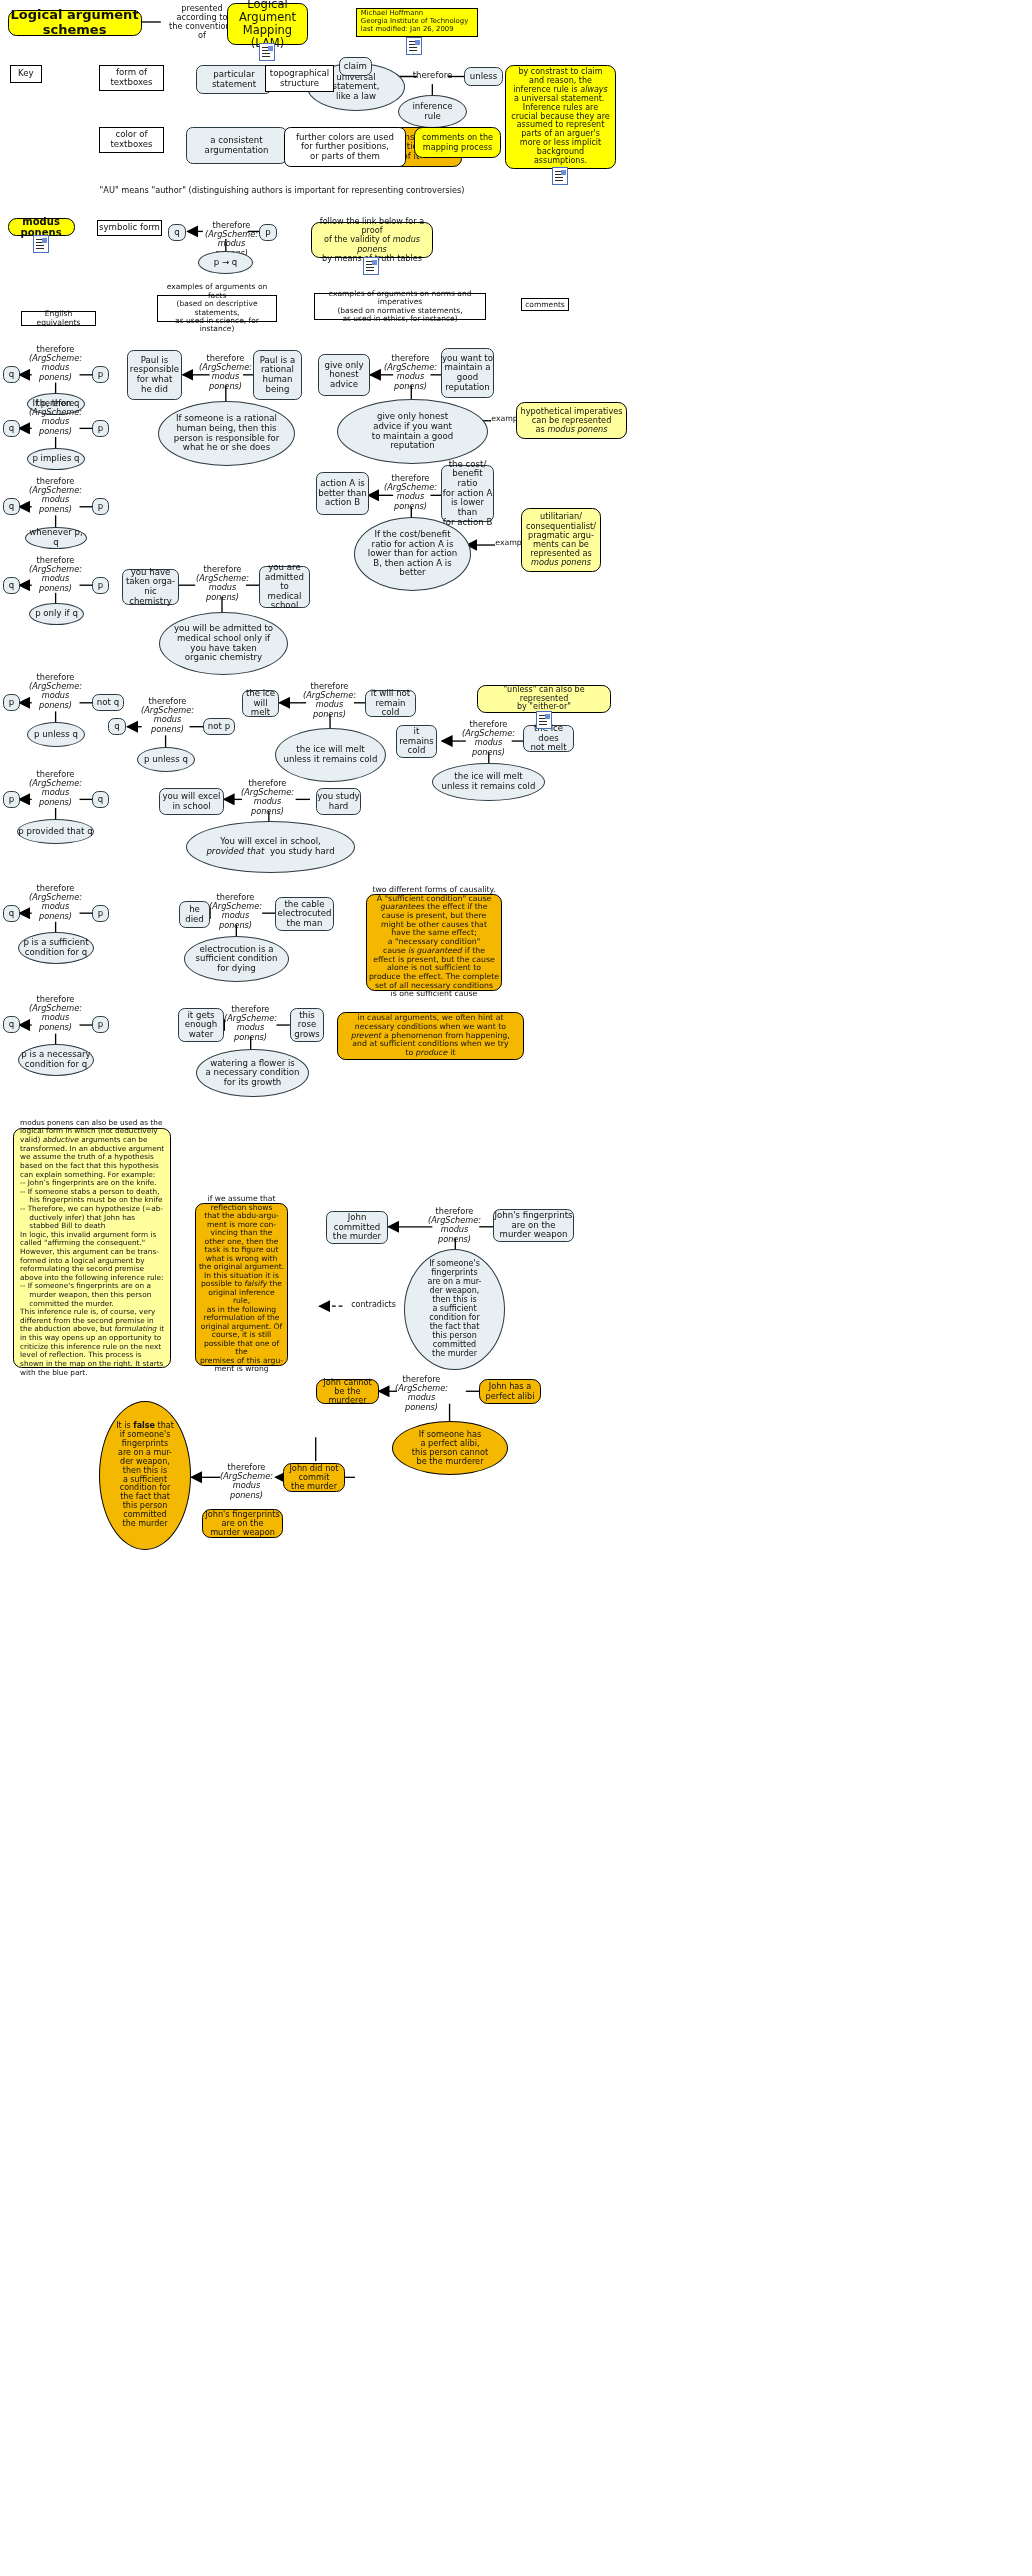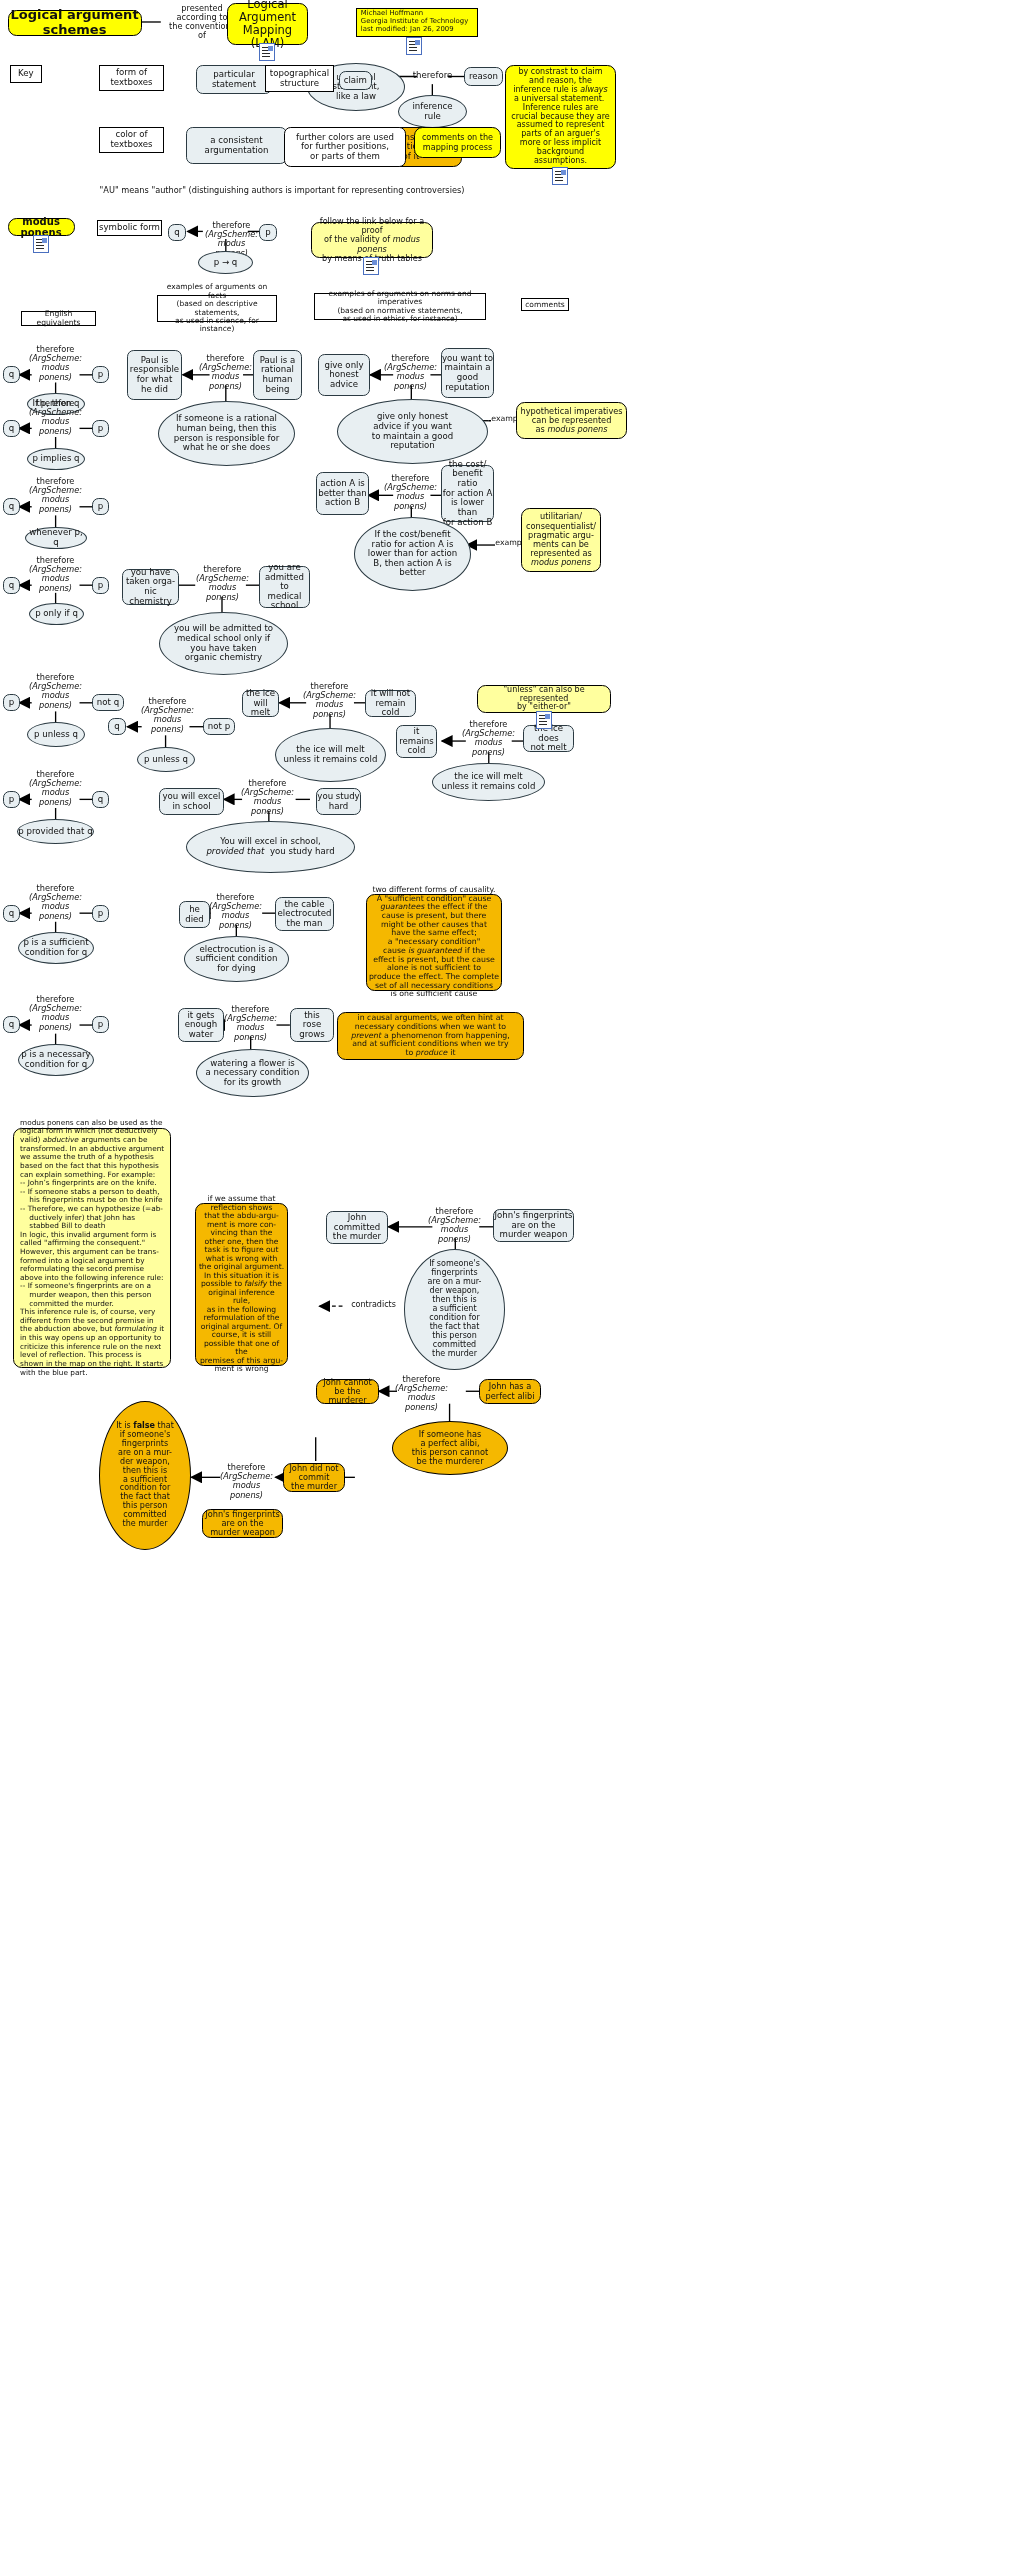--- a/index.html
+++ b/index.html
@@ -178,7 +178,7 @@
       <span>topographical<br>structure</span>
     </div>
 
-  <div class="node rrect" style="left:339px;top:71px;width:32.5px;height:19px;font-size:8.6px;">claim</div>
+  <div class="node rrect" style="left:339px;top:57px;width:32.5px;height:19px;font-size:8.6px;">claim</div>
   <div class="lbl" style="left:400px;top:71px;width:65px;font-size:8.6px;">therefore</div>
   <div class="node rrect" style="left:464px;top:67px;width:39px;height:19px;font-size:8.6px;">reason</div>
   <div class="node ell" style="left:398px;top:95px;width:69px;height:33px;font-size:8.6px;">

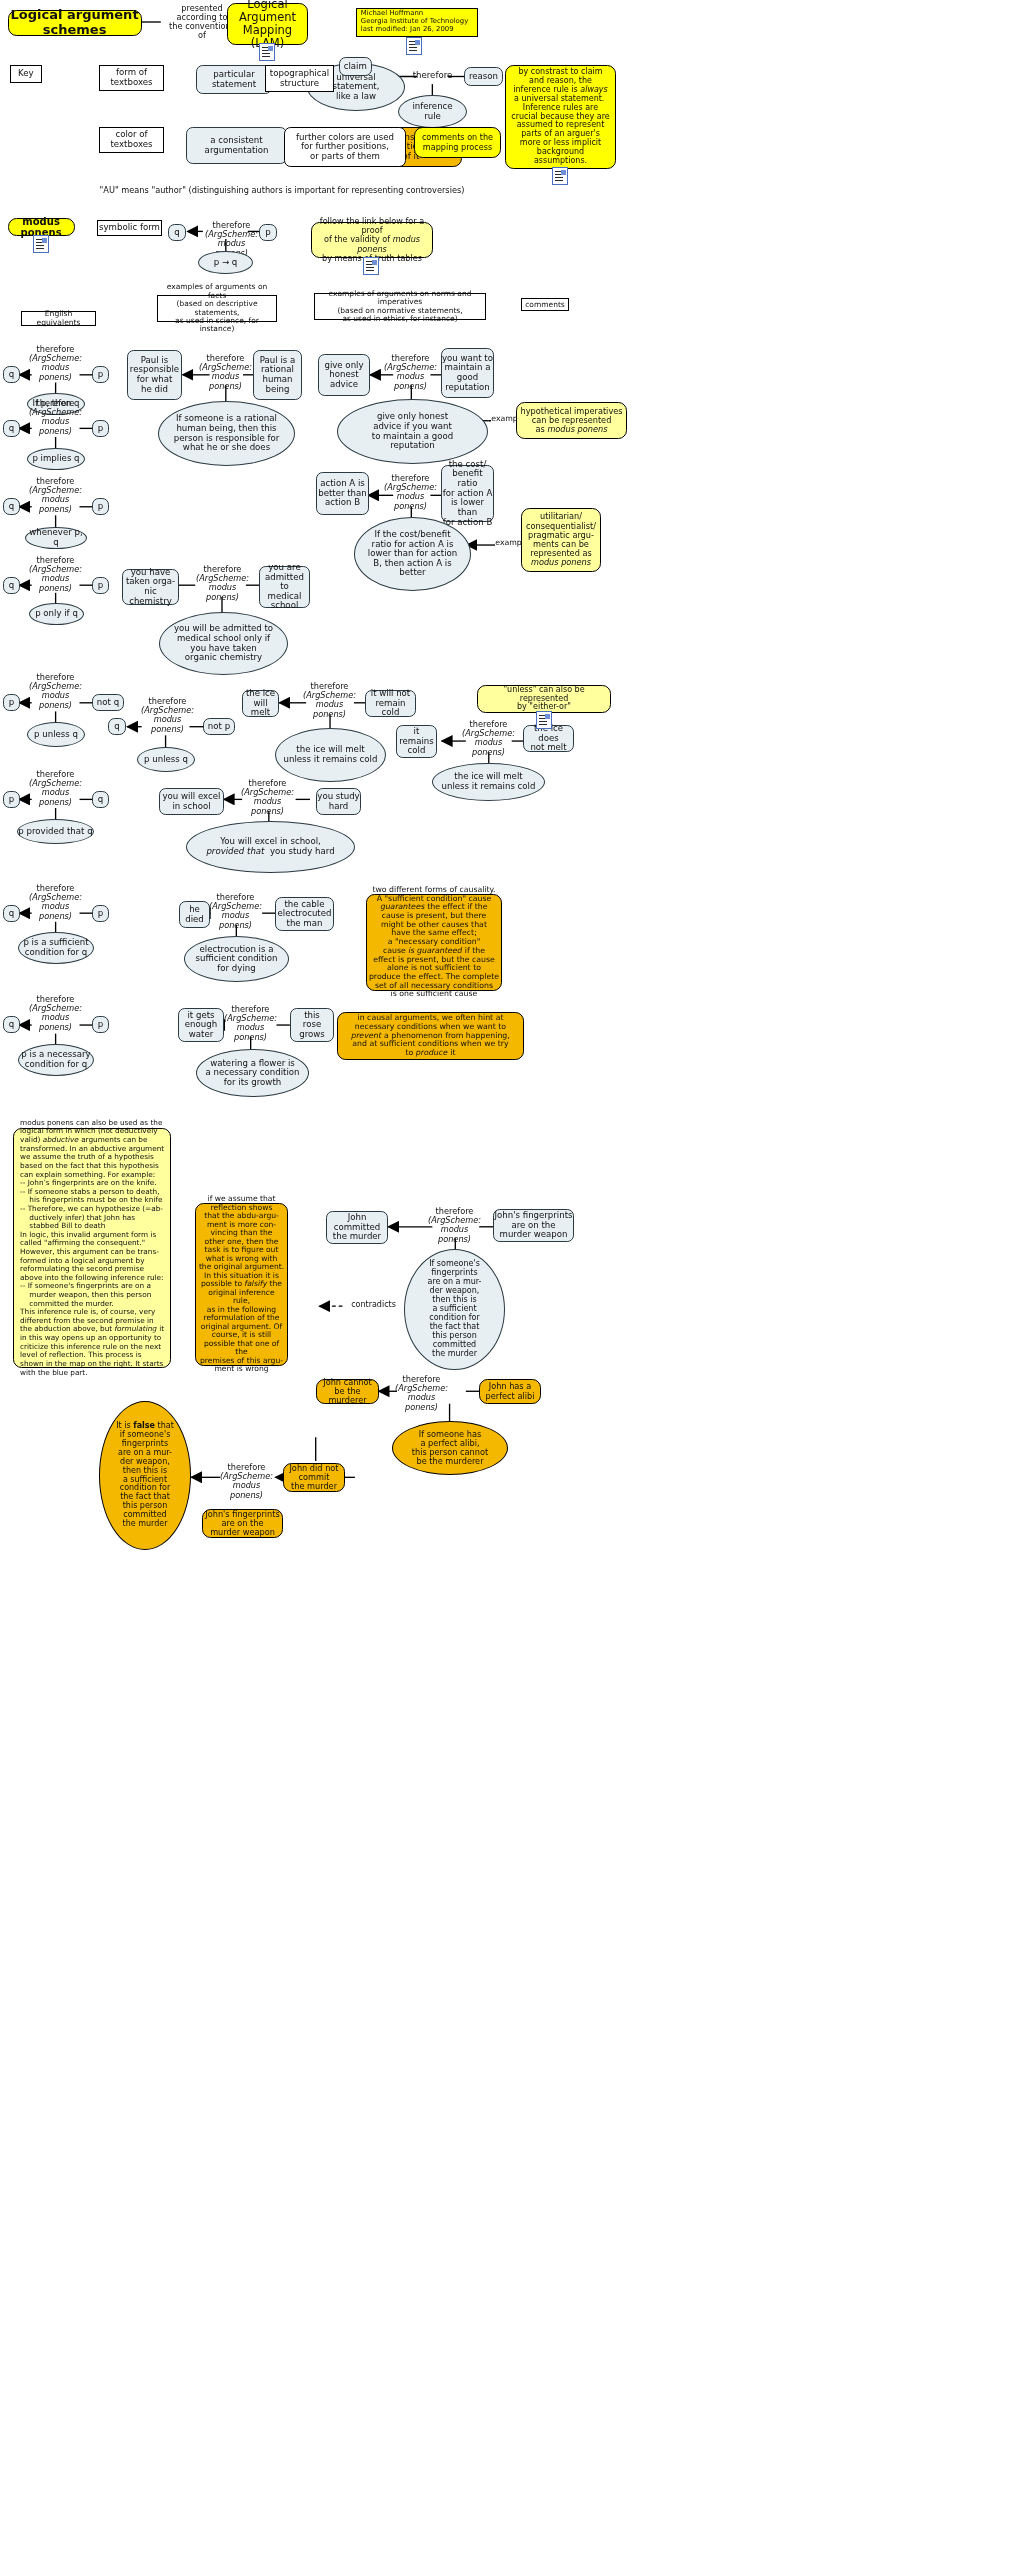--- a/index.html
+++ b/index.html
@@ -180,7 +180,7 @@
 
   <div class="node rrect" style="left:339px;top:57px;width:32.5px;height:19px;font-size:8.6px;">claim</div>
   <div class="lbl" style="left:400px;top:71px;width:65px;font-size:8.6px;">therefore</div>
-  <div class="node rrect" style="left:464px;top:67px;width:39px;height:19px;font-size:8.6px;">reason</div>
+  <div class="node rrect" style="left:464px;top:67px;width:39px;height:19px;font-size:8.6px;">unless</div>
   <div class="node ell" style="left:398px;top:95px;width:69px;height:33px;font-size:8.6px;">
       <span>inference<br>rule</span>
     </div>

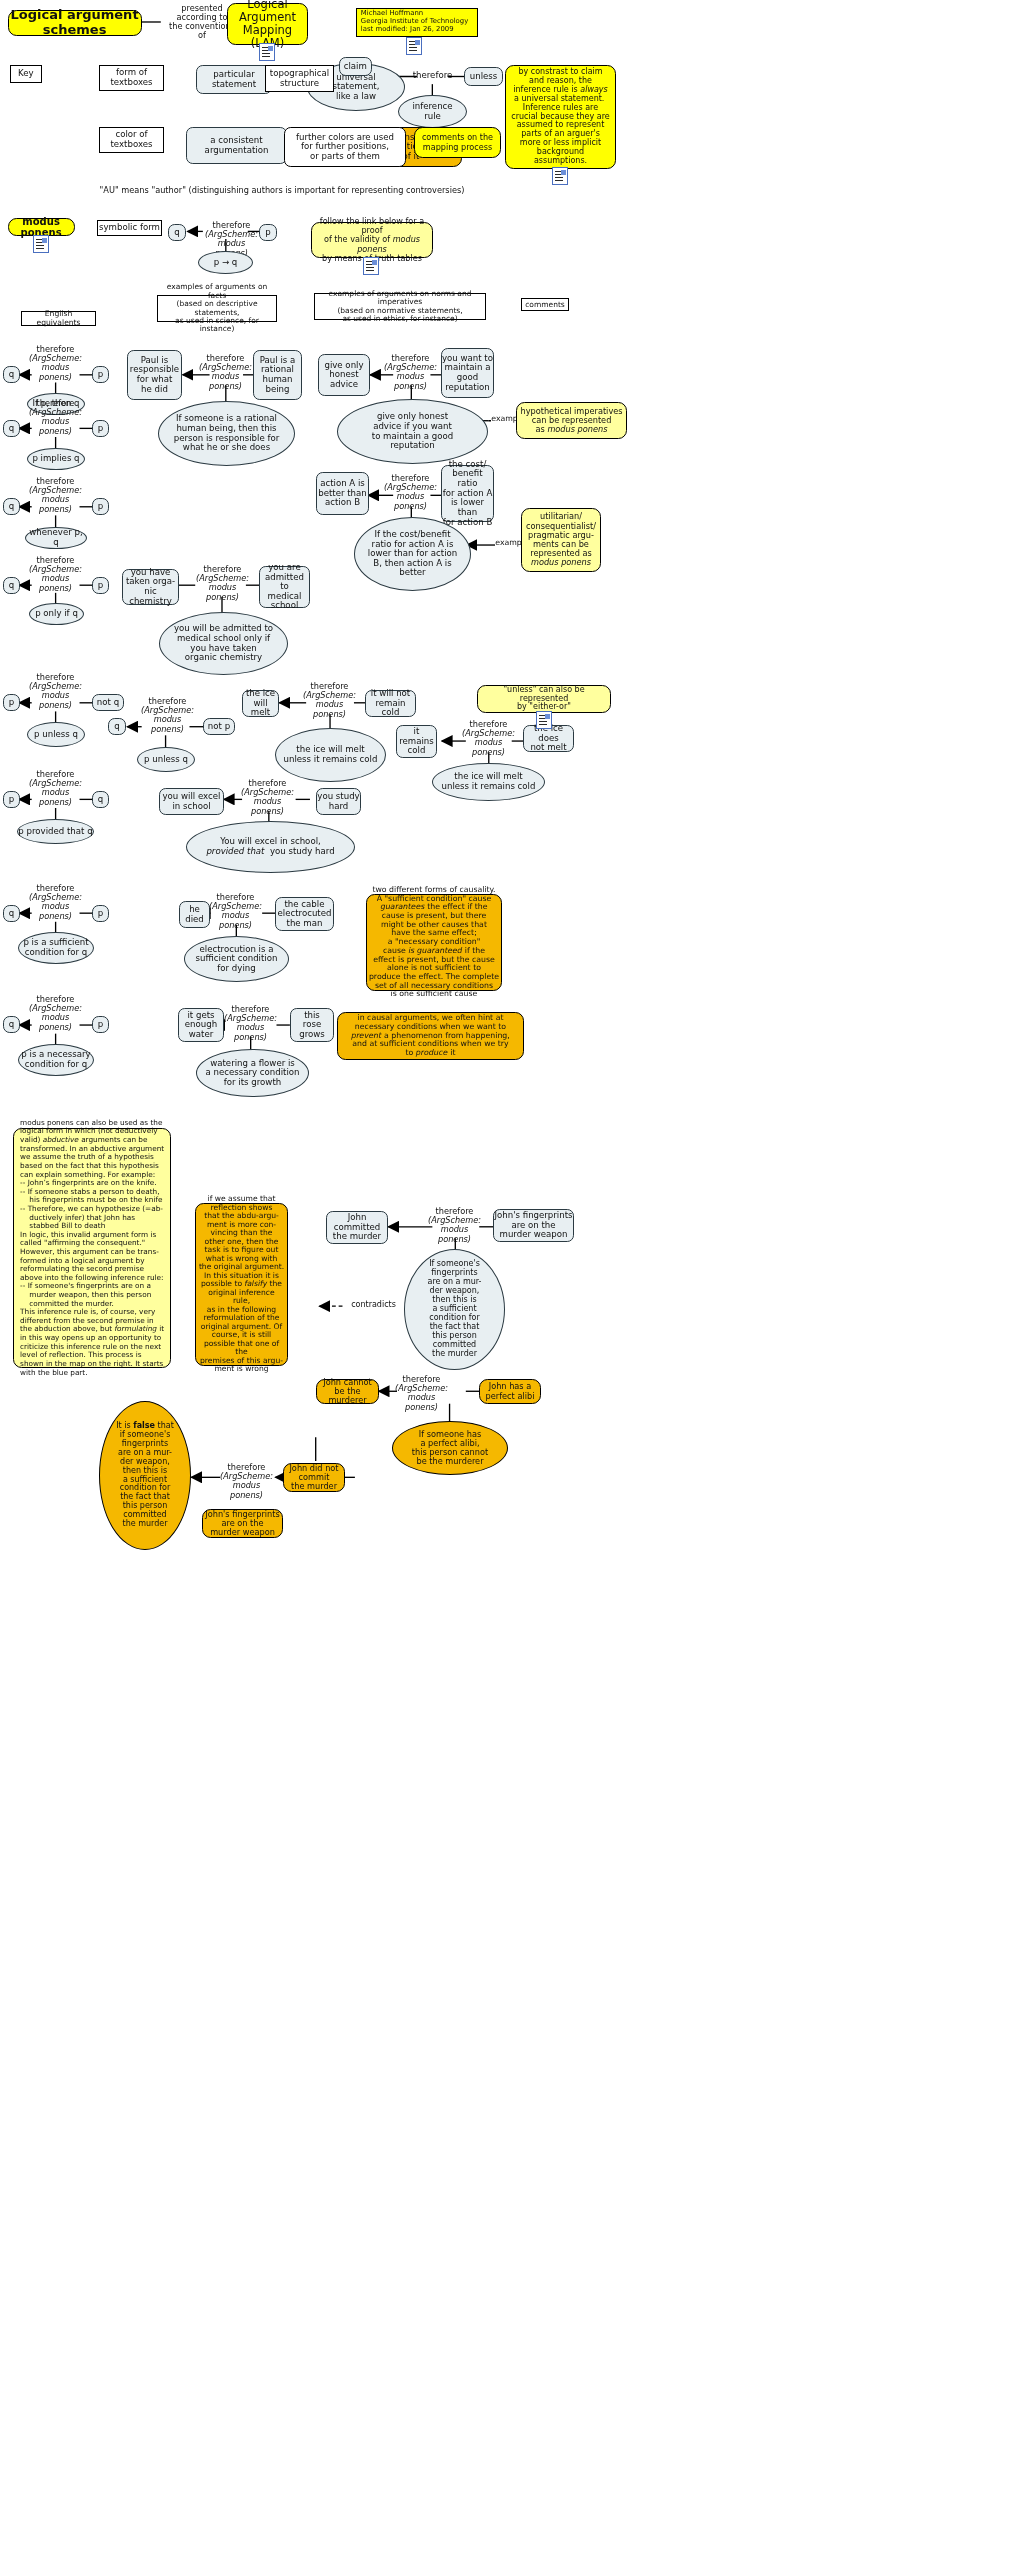--- a/index.html
+++ b/index.html
@@ -420,7 +420,7 @@
       <span>it gets<br>enough<br>water</span>
     </div>
   <div class="lbl" style="left:223px;top:1005px;width:55px;font-size:8.2px;">therefore<br><i>(ArgScheme:</i><br><i>modus ponens)</i></div>
-  <div class="node rrect" style="left:290px;top:1008px;width:44px;height:34px;font-size:8.6px;">
+  <div class="node rrect" style="left:290px;top:1008px;width:34px;height:34px;font-size:8.6px;">
       <span>this<br>rose<br>grows</span>
     </div>
   <div class="node ell" style="left:196px;top:1049px;width:113px;height:48px;font-size:8.6px;">

